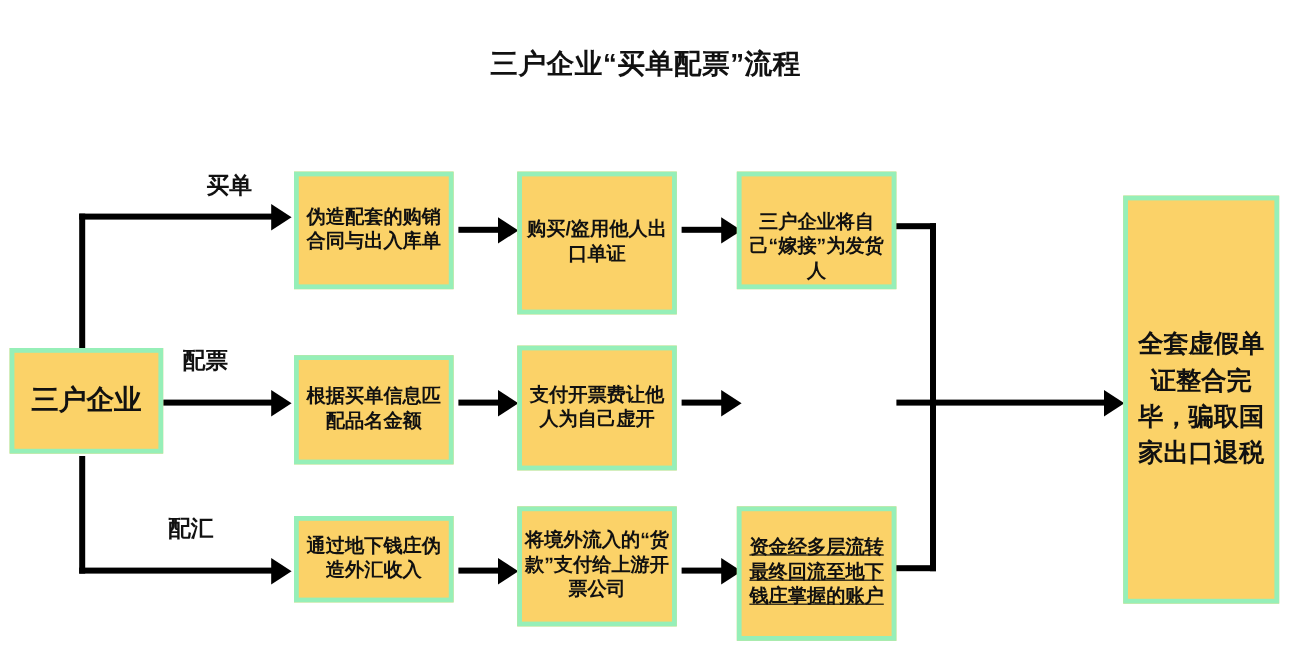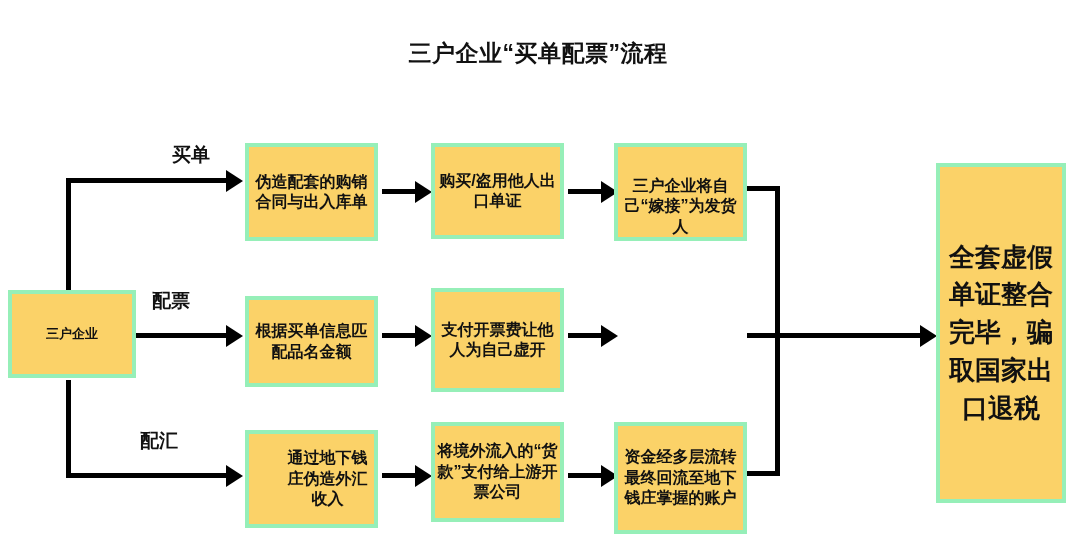--- a/index.html
+++ b/index.html
@@ -104,7 +104,7 @@
   <div class="hline" style="left:382px;top:189px;width:40px;"></div>
   <div class="arrowhead" style="left:415px;top:181px;"></div>
 
-  <div class="node small" style="left:431px;top:143px;width:133px;height:96px;">
+  <div class="node small" style="left:431px;top:143px;width:133px;height:119px;">
     <span class="txt">购买/盗用他人出口单证</span>
   </div>
   <div class="hline" style="left:568px;top:189px;width:40px;"></div>

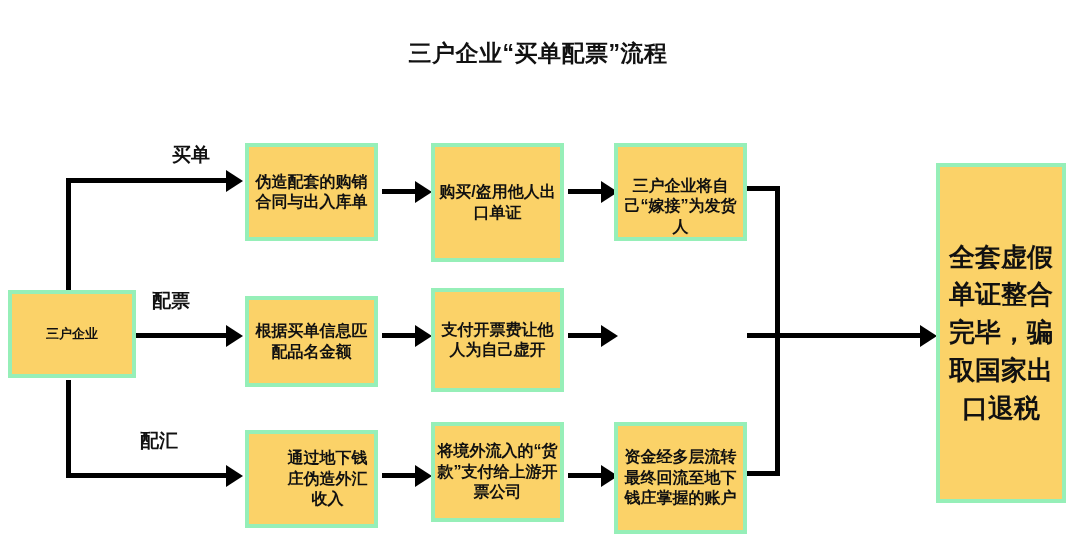--- a/index.html
+++ b/index.html
@@ -42,7 +42,7 @@
 
   .node.small{font-size:16px;}
   .node.source{font-size:13px;}
-  .node.final{font-size:26px;line-height:1.45;}
+  .node.final{font-size:21px;line-height:1.45;}
 
   
   .hline{position:absolute;background:#000000;height:5px;}

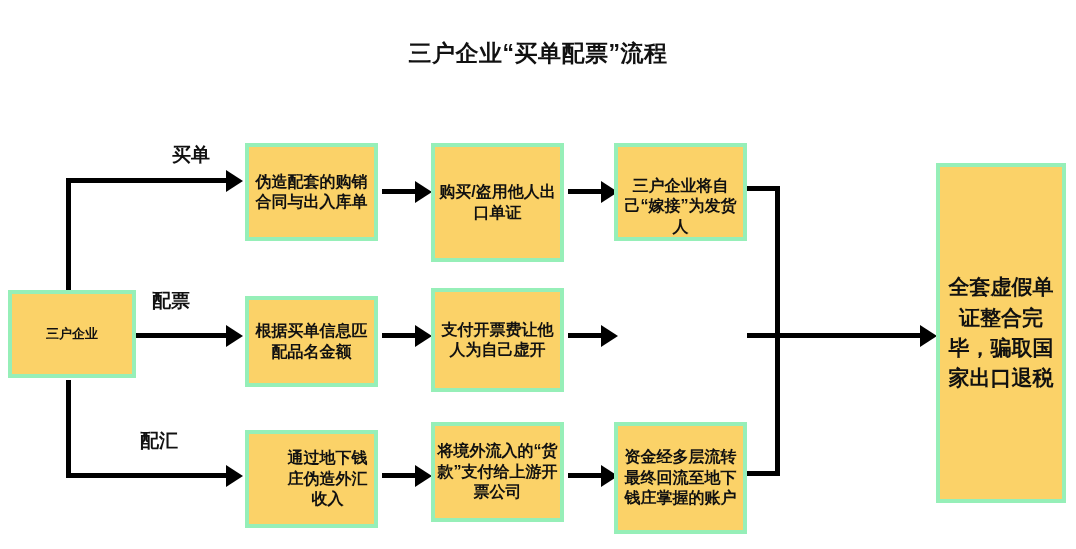--- a/index.html
+++ b/index.html
@@ -41,7 +41,7 @@
   .node .txt{display:block;padding:0 2px;}
 
   .node.small{font-size:16px;}
-  .node.source{font-size:13px;}
+  .node.source{font-size:23px;}
   .node.final{font-size:21px;line-height:1.45;}
 
   

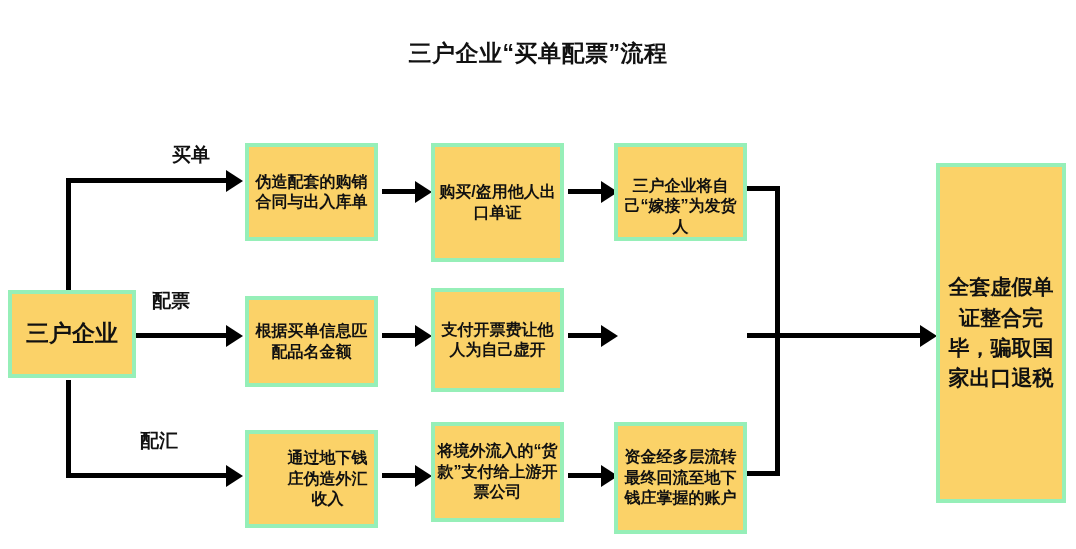--- a/index.html
+++ b/index.html
@@ -127,7 +127,7 @@
   <div class="arrowhead" style="left:601px;top:325px;"></div>
 
 
-  <div class="node small" style="left:245px;top:430px;width:133px;height:98px;padding-left:32px;">
+  <div class="node small" style="left:245px;top:430px;width:133px;height:72px;">
     <span class="txt">通过地下钱庄伪造外汇收入</span>
   </div>
   <div class="hline" style="left:382px;top:473px;width:40px;"></div>

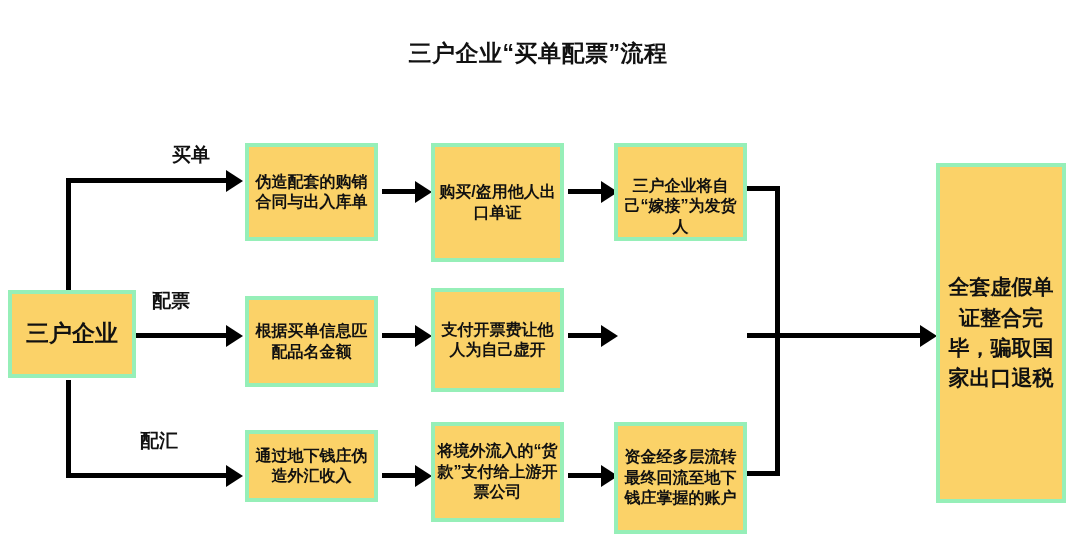--- a/index.html
+++ b/index.html
@@ -139,7 +139,7 @@
   <div class="hline" style="left:568px;top:473px;width:40px;"></div>
   <div class="arrowhead" style="left:601px;top:465px;"></div>
 
-  <div class="node small" style="left:614px;top:422px;width:133px;height:112px;">
+  <div class="node small" style="left:614px;top:422px;width:133px;height:112px;text-decoration:underline;">
     <span class="txt">资金经多层流转最终回流至地下钱庄掌握的账户</span>
   </div>
 

